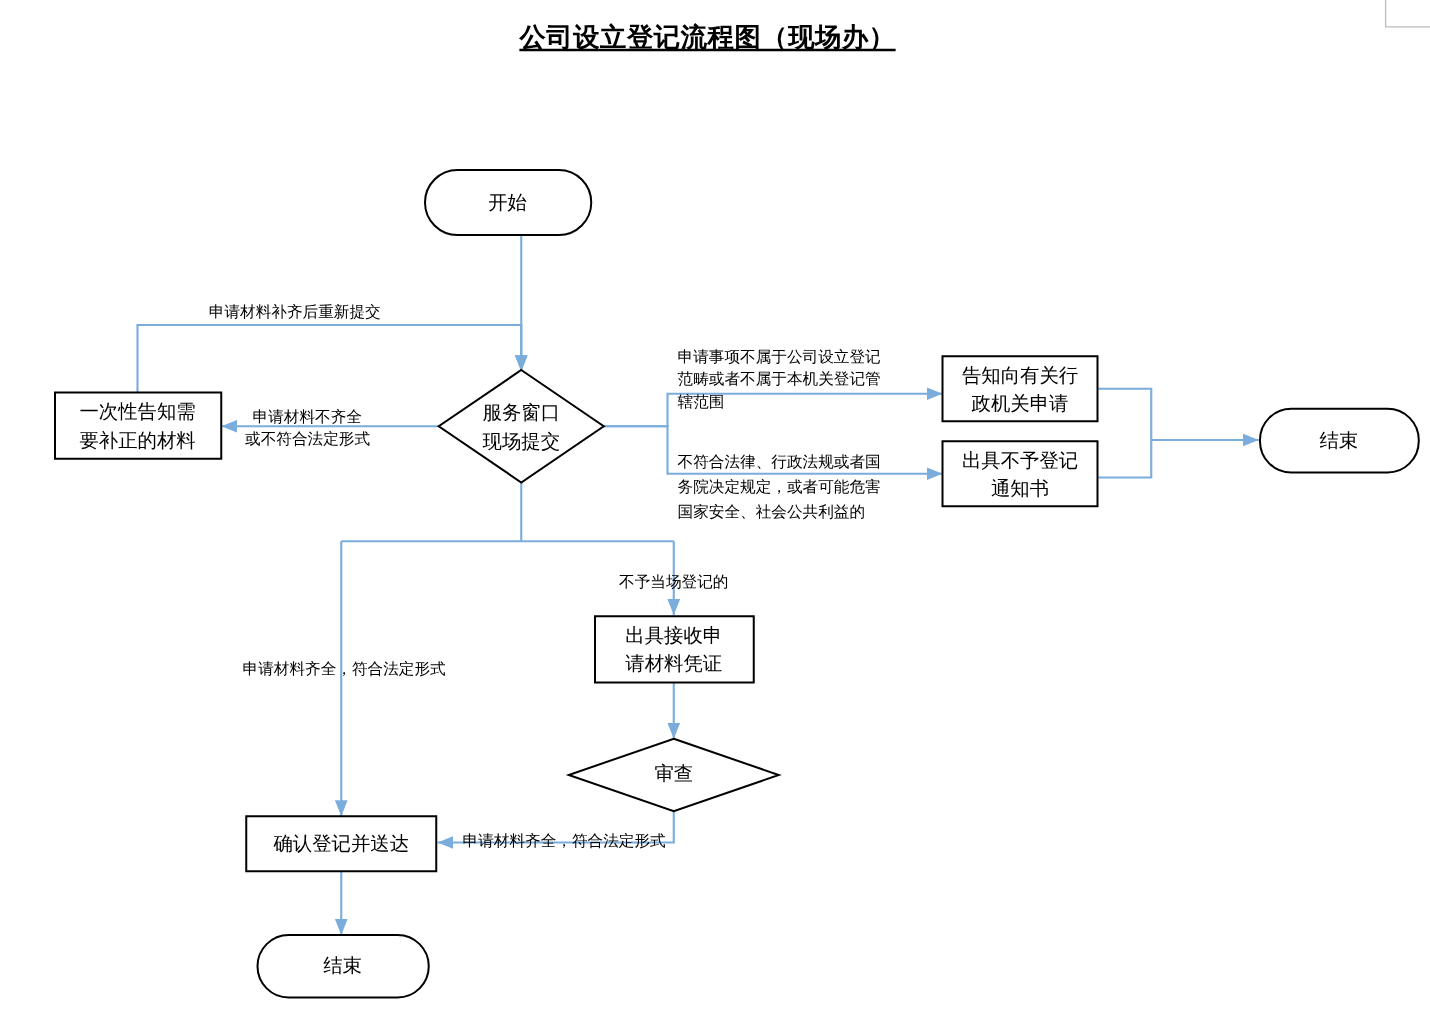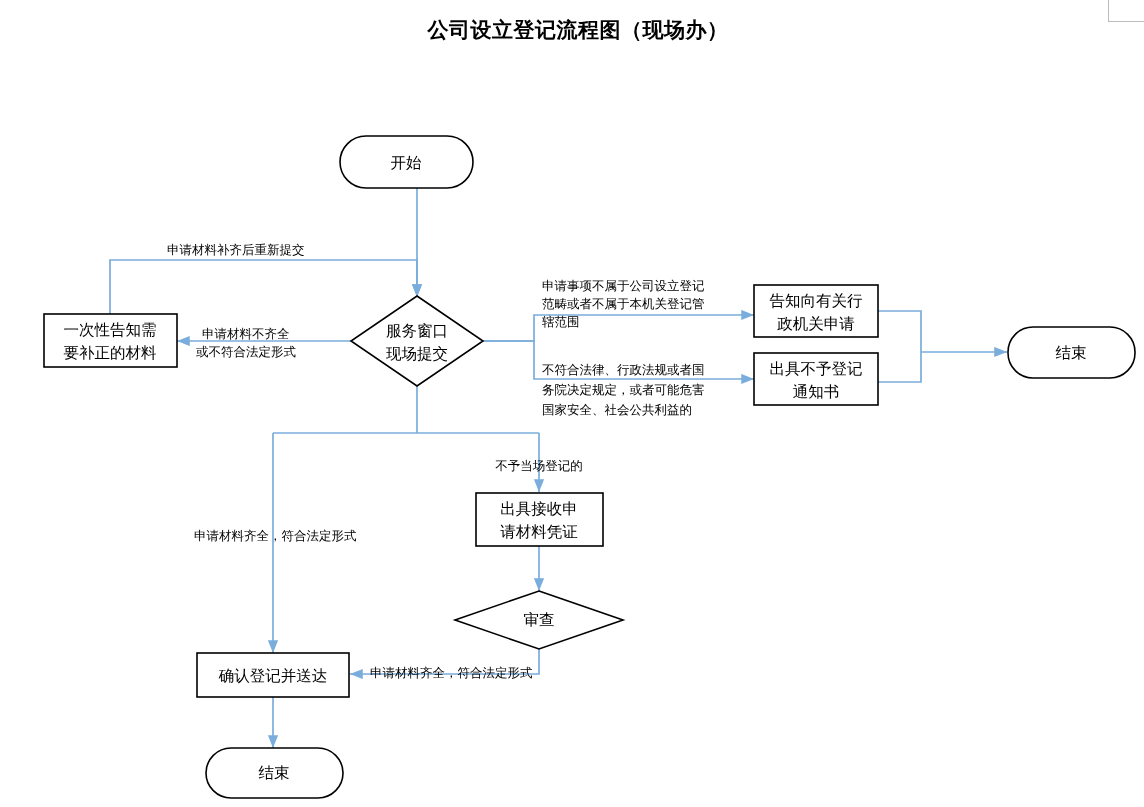--- a/index.html
+++ b/index.html
@@ -22,7 +22,7 @@
   }
   #chart-title {
     position: absolute;
-    left: 12px;
+    left: 0;
     top: 16px;
     width: 1132px;
     text-align: center;
@@ -31,6 +31,7 @@
     font-weight: bold;
     color: #000000;
     letter-spacing: 0.5px;
+    text-decoration: underline;
   }
   svg.flow {
     position: absolute;

